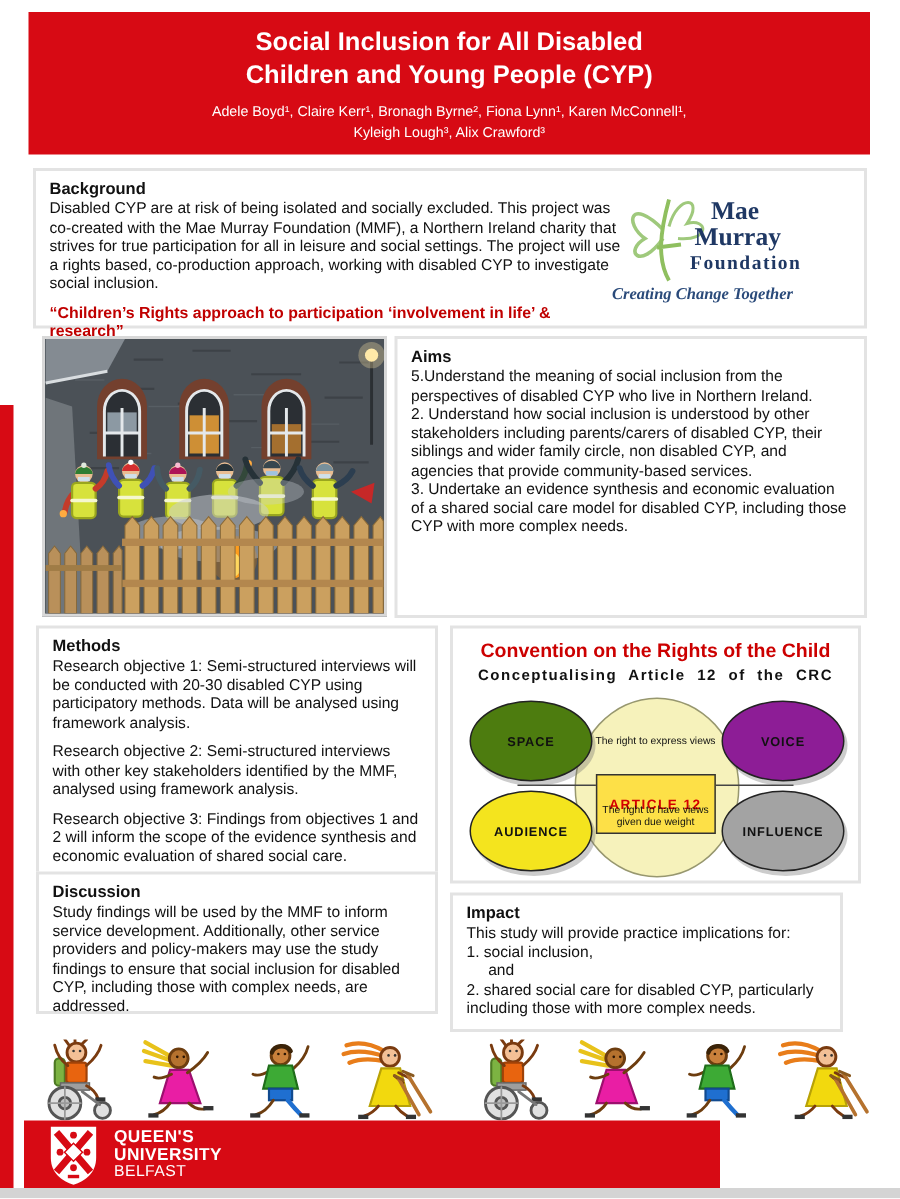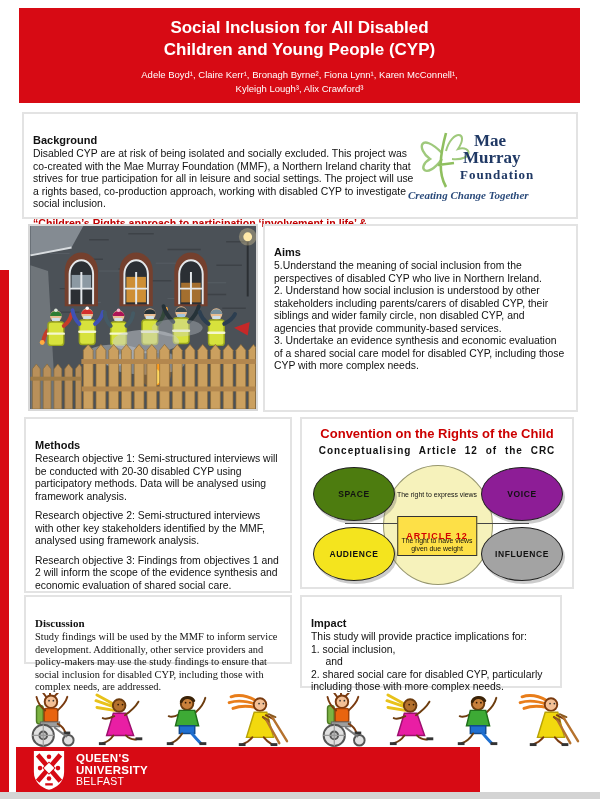--- a/index.html
+++ b/index.html
@@ -13,7 +13,7 @@
   .affil{font-size:8.5px;margin-top:8px;}
   
   .box{position:absolute;background:#fff;border:2px solid #e3e3e3;box-sizing:border-box;
-       padding:20px 9px;font-size:10.4px;line-height:1.2;}
+       padding:6px 9px;font-size:10.4px;line-height:1.2;}
   .box h2{font-size:11px;margin:0 0 1px 0;}
   .box p{margin:0;}
   .bg-box{left:22px;top:112px;width:556px;height:107px;}

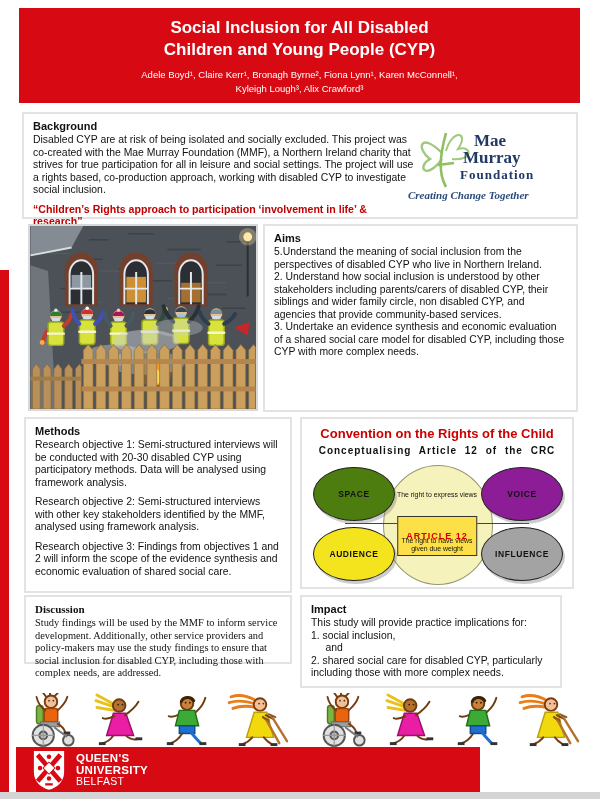--- a/index.html
+++ b/index.html
@@ -54,7 +54,7 @@
   .bubble-0{left:2px;top:4px;}  .bubble-1{left:170px;top:4px;}
   .bubble-2{left:2px;top:64px;} .bubble-3{left:170px;top:64px;}
   
-  .discussion-box{left:24px;top:595px;width:268px;height:69px;font-family:Liberation Serif, serif;}
+  .discussion-box{left:24px;top:581px;width:268px;height:95px;}
   .impact-box{left:300px;top:595px;width:262px;height:93px;}
   .list-line{white-space:pre-wrap;}
   

